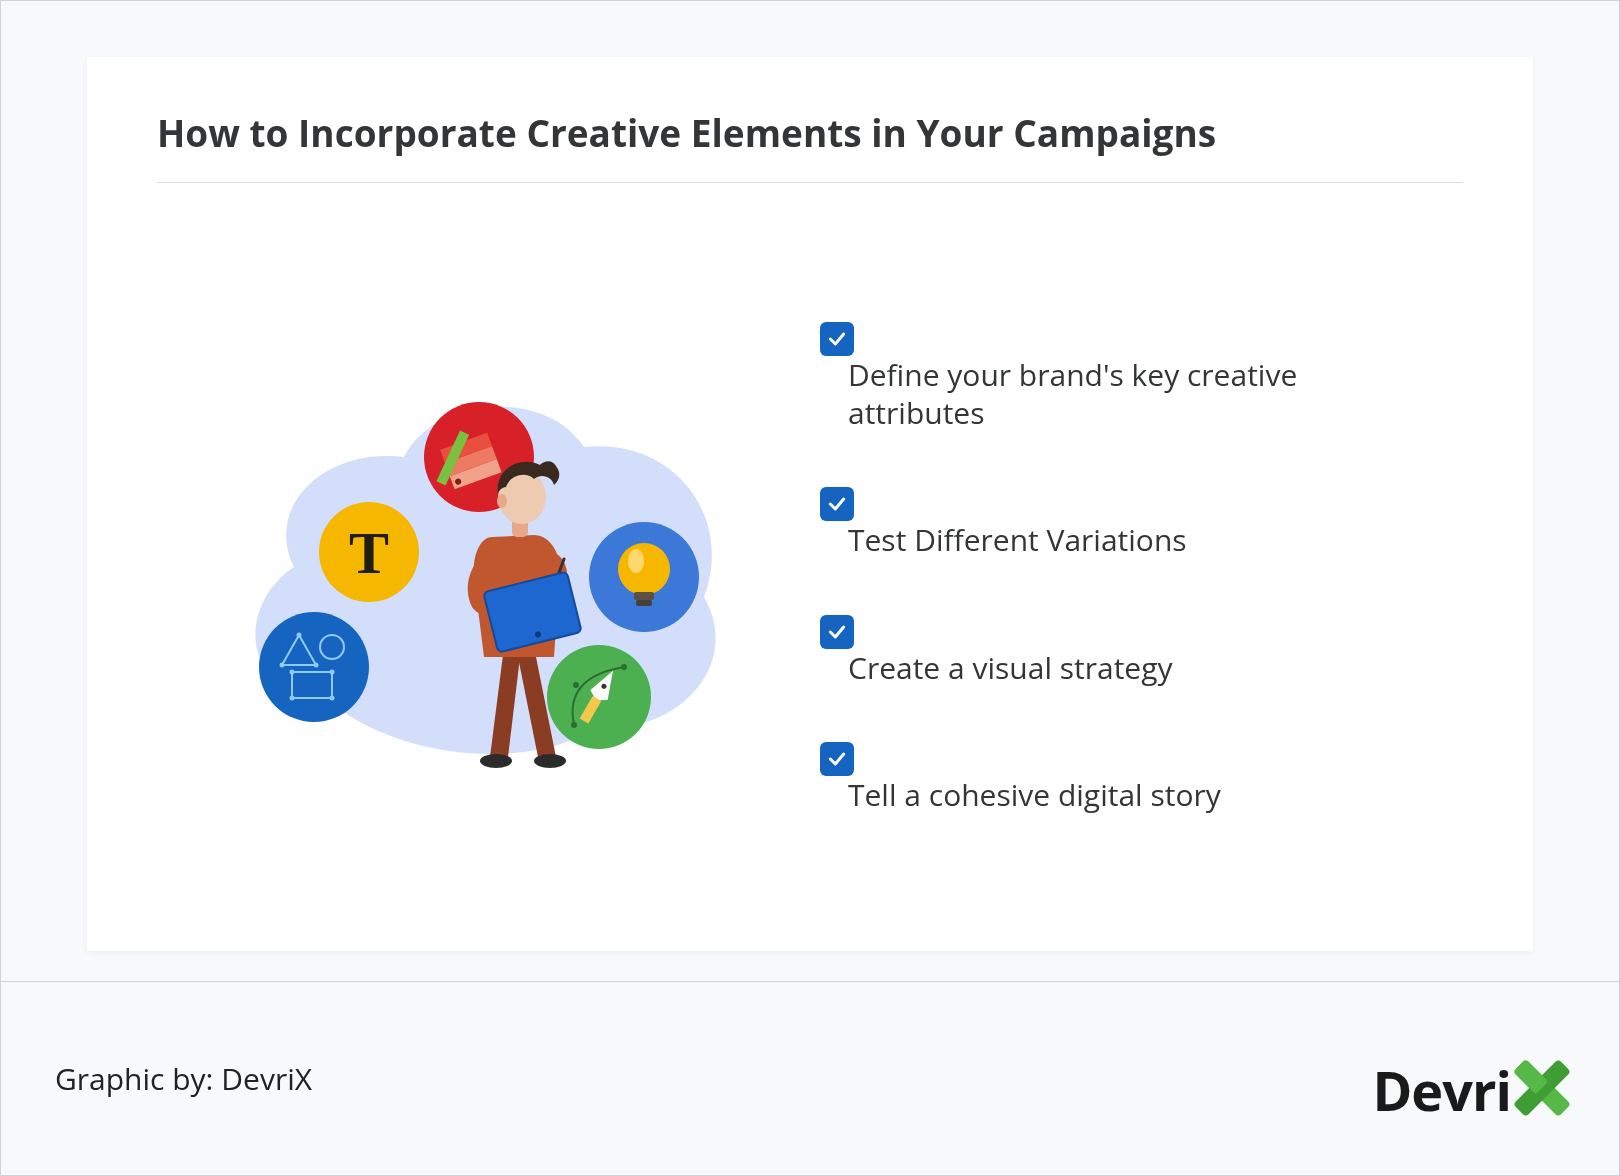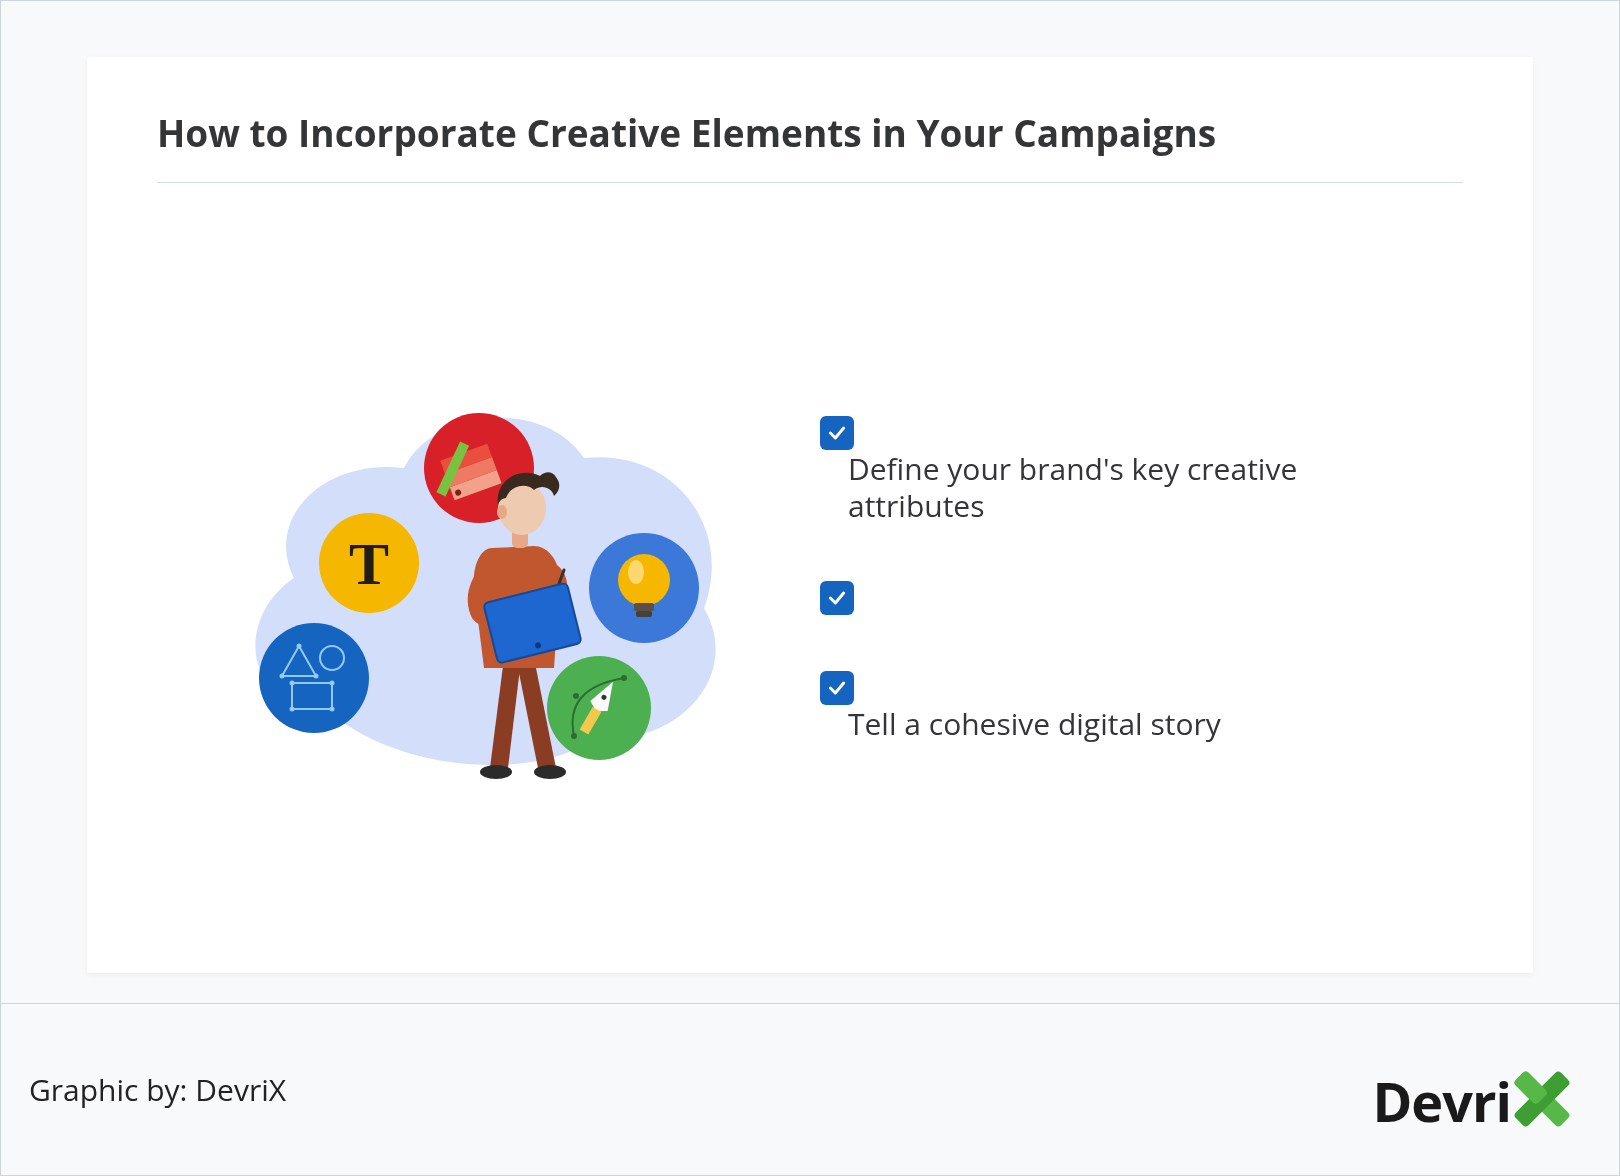--- a/index.html
+++ b/index.html
@@ -251,6 +251,7 @@
                   <path d="M4 12 L10 18 L20 6" fill="none" stroke="#ffffff" stroke-width="3.5" stroke-linecap="round" stroke-linejoin="round"></path>
                 </svg>
             </div>
+            <div class="check-label">Test Different Variations</div>
           </div>
 
 

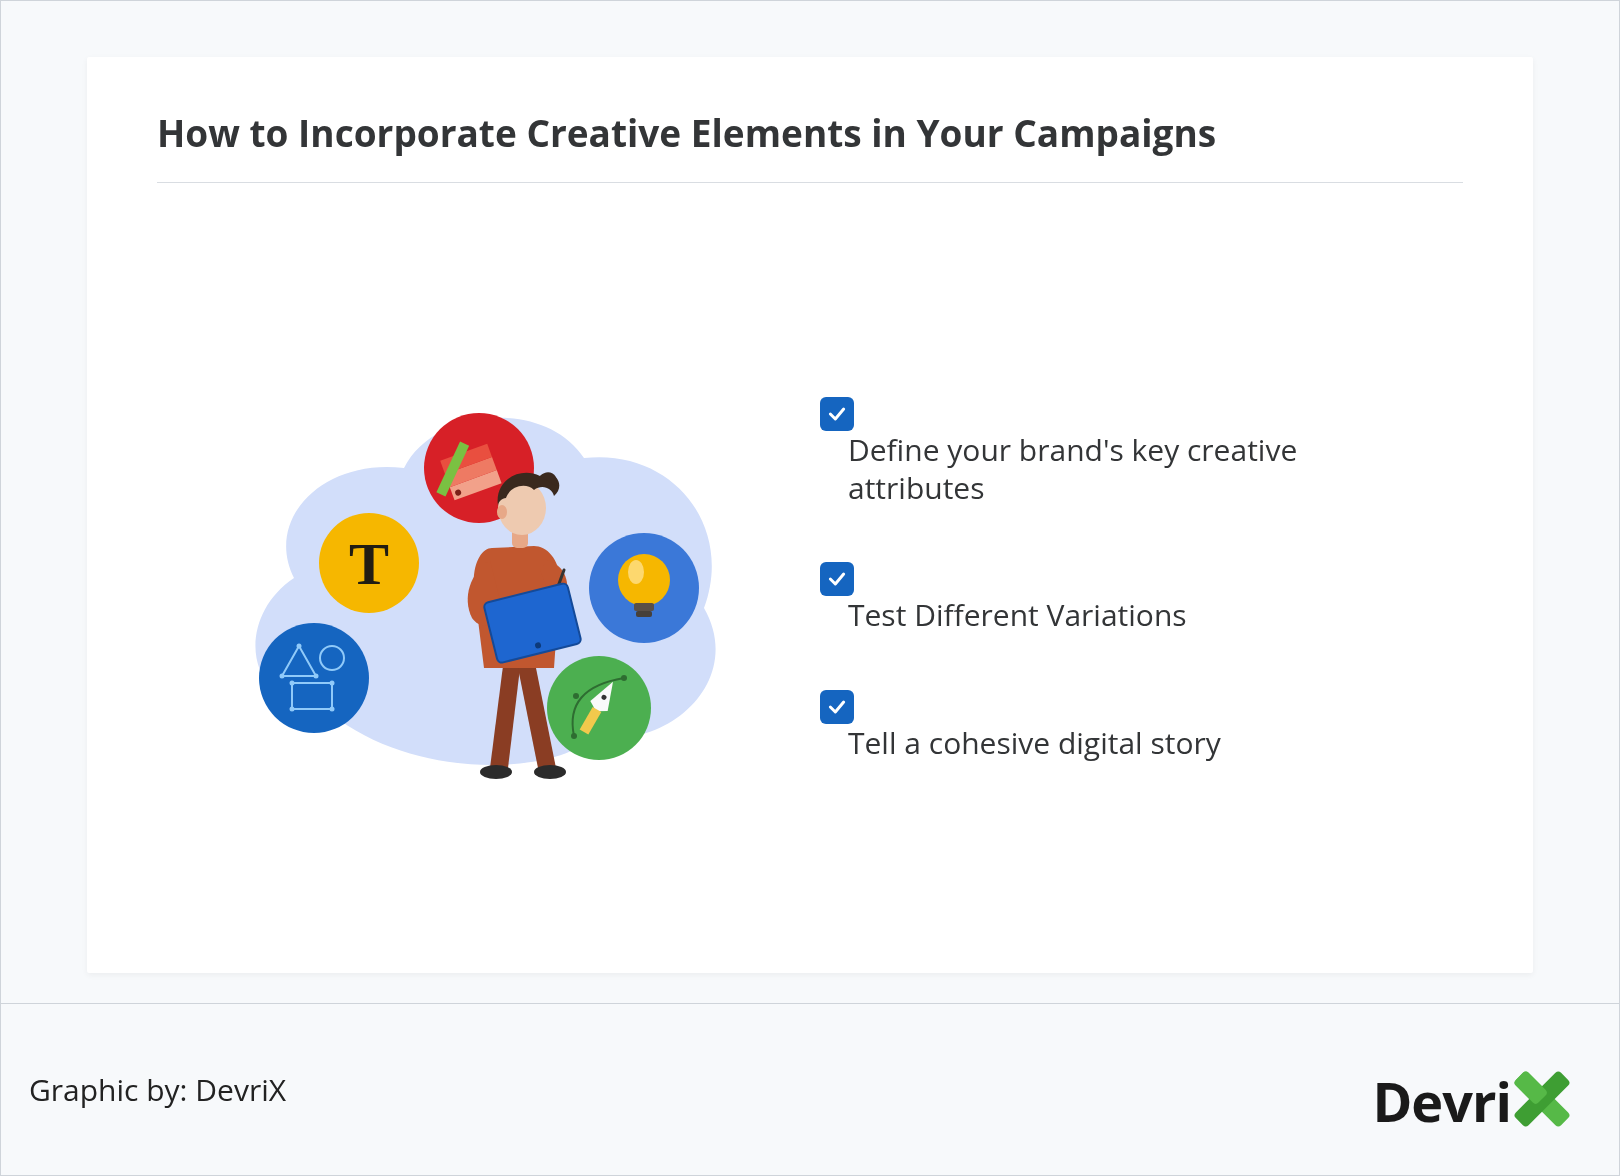--- a/index.html
+++ b/index.html
@@ -254,6 +254,14 @@
             <div class="check-label">Test Different Variations</div>
           </div>
 
+          <div class="check-item">
+            <div class="check-box">
+              <svg viewBox="0 0 24 24">
+                  <path d="M4 12 L10 18 L20 6" fill="none" stroke="#ffffff" stroke-width="3.5" stroke-linecap="round" stroke-linejoin="round"></path>
+                </svg>
+            </div>
+            <div class="check-label">Create a visual strategy</div>
+          </div>
 
           <div class="check-item">
             <div class="check-box">

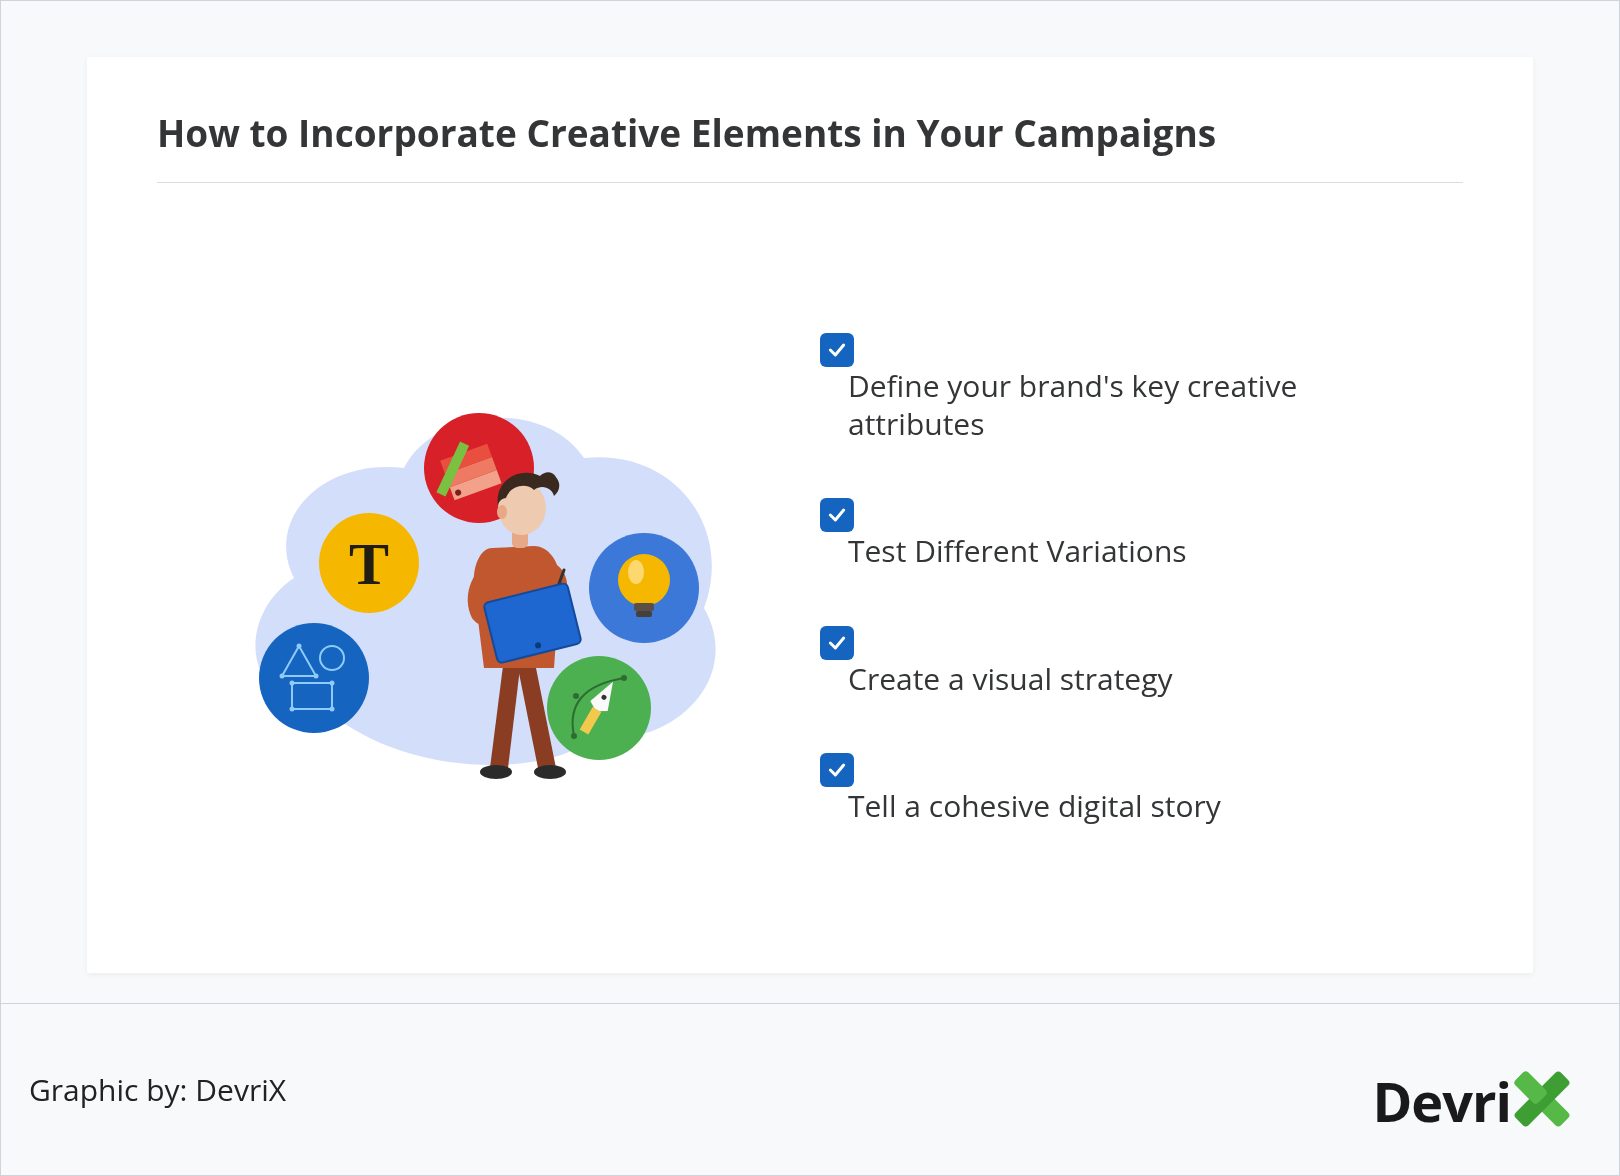--- a/index.html
+++ b/index.html
@@ -86,12 +86,12 @@
     max-width: 480px;
   }
   .footer {
-    height: 172px;
+    height: 194px;
     border-top: 1px solid #cfd4da;
     display: flex;
     align-items: center;
     justify-content: space-between;
-    padding: 0 40px 0 28px;
+    padding: 0 40px 0 54px;
     gap: 21px;
   }
   .attribution {

